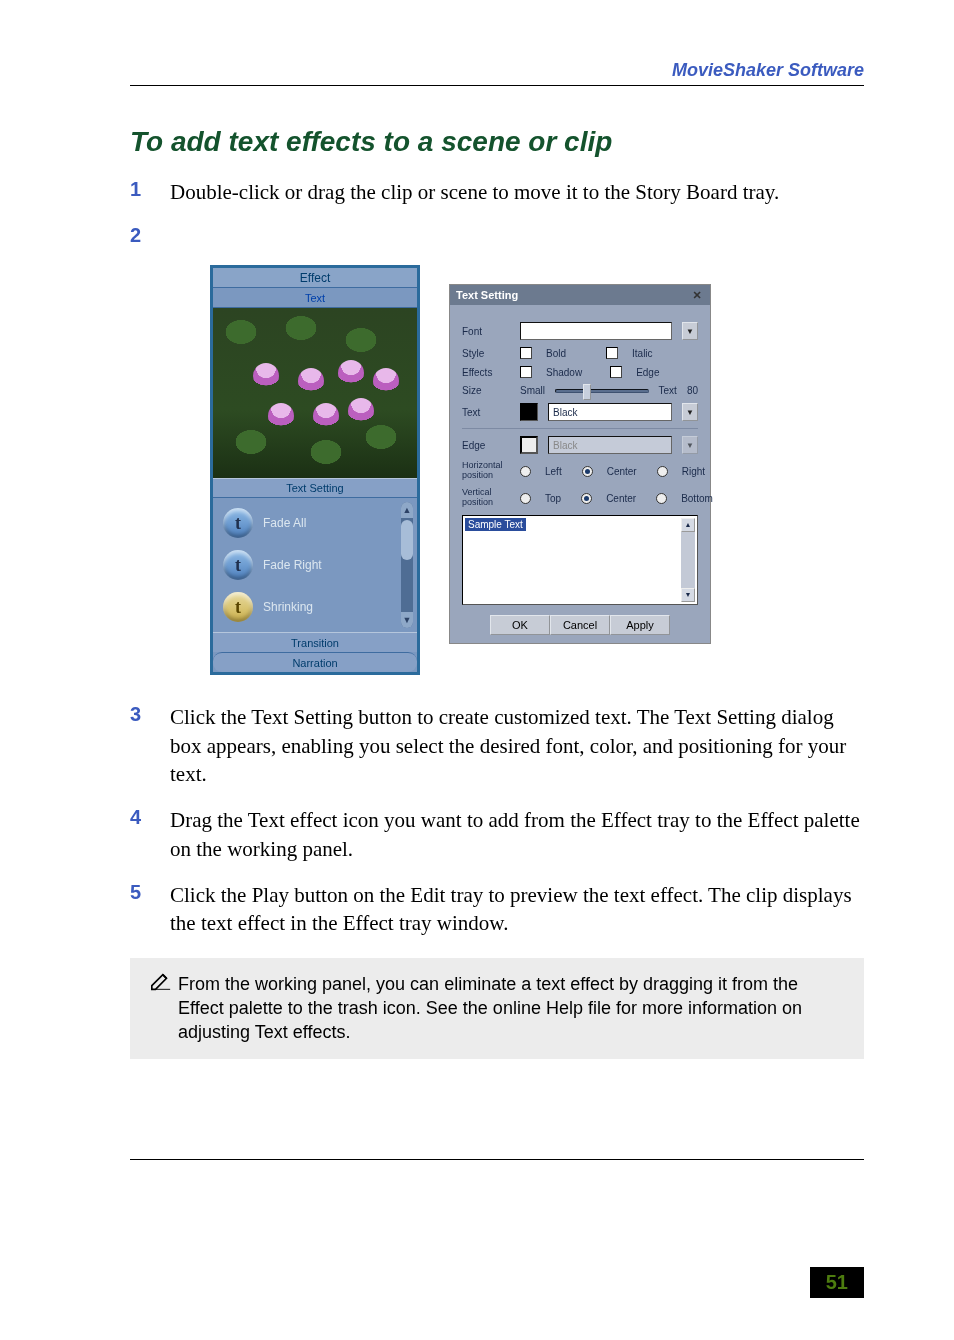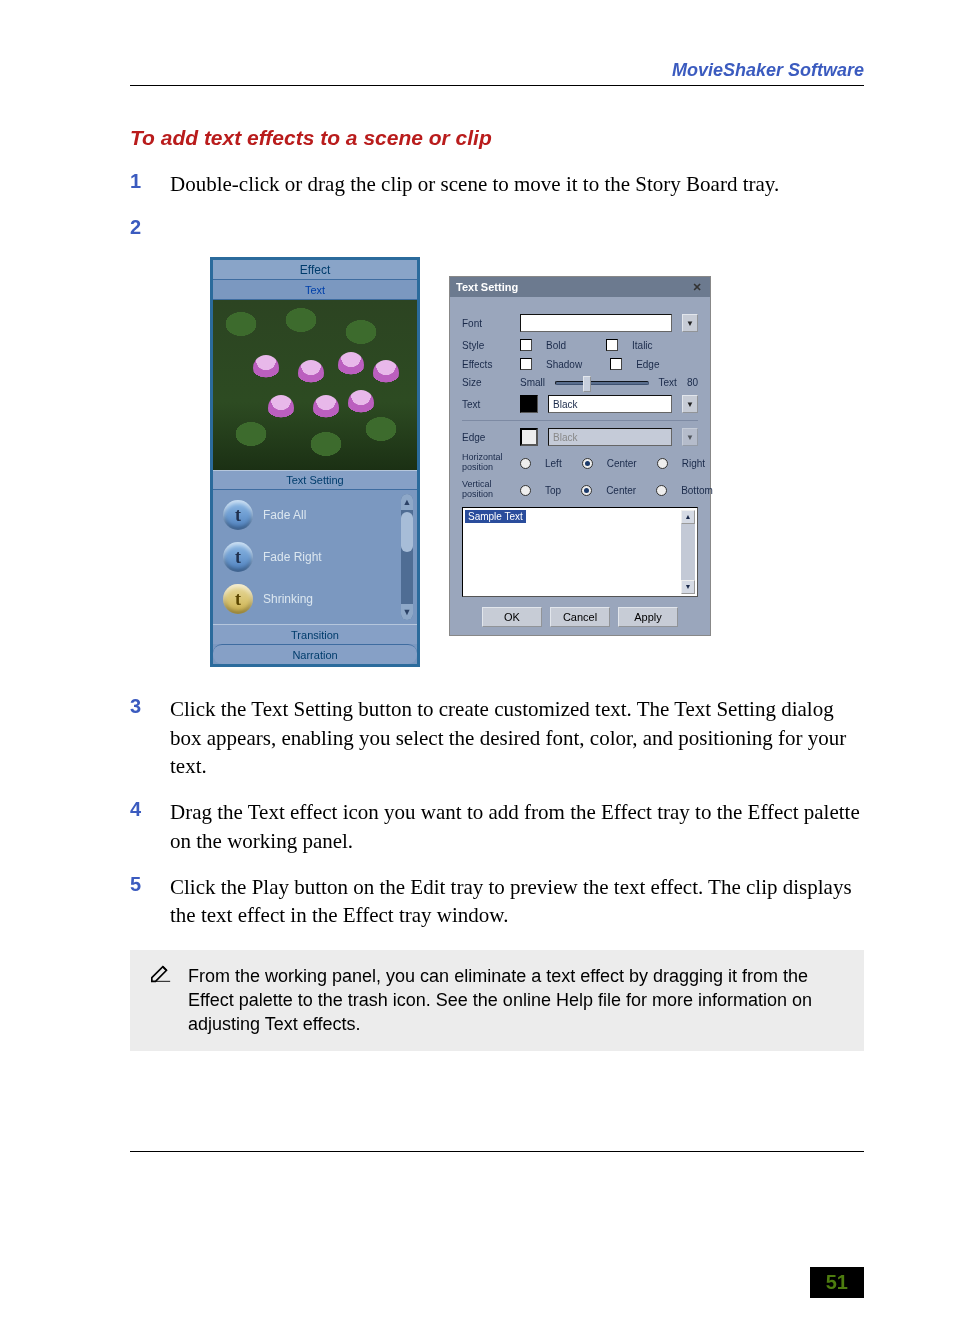--- a/index.html
+++ b/index.html
@@ -28,11 +28,11 @@
     border-top: 1.5px solid #000;
   }
   .section-h {
-    color: #b91c1c;
+    color: #14532d;
     font-style: italic;
     font-family: Arial, Helvetica, sans-serif;
     font-weight: 700;
-    font-size: 21px;
+    font-size: 28px;
     margin-top: 40px;
     margin-bottom: 20px;
   }

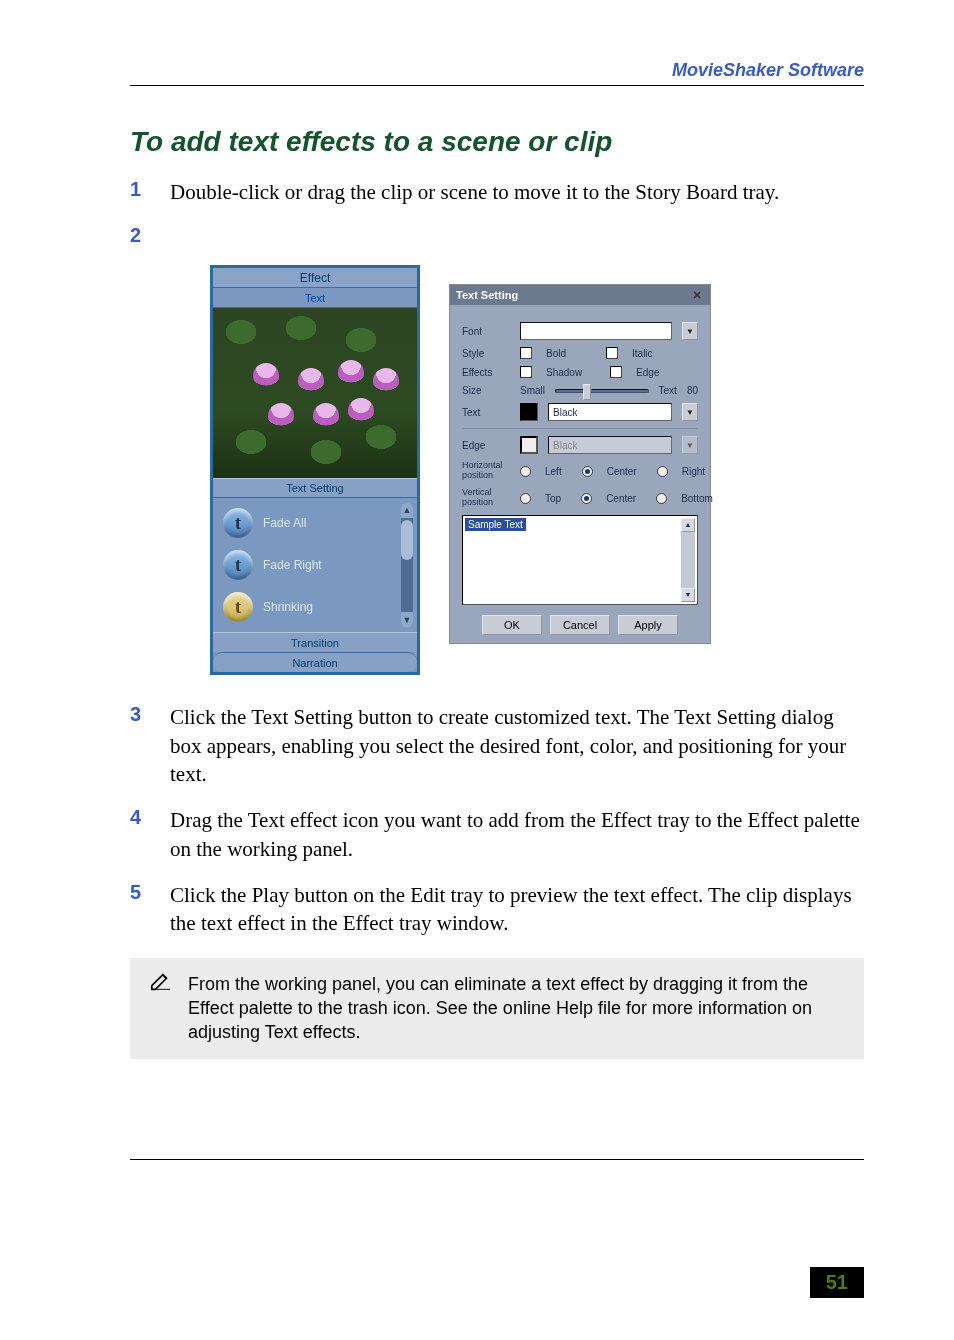--- a/index.html
+++ b/index.html
@@ -284,7 +284,7 @@
     text-align: right;
   }
   .dlg-buttons {
-    display: flex; gap: 8px; justify-content: center; margin-top: 10px;
+    display: flex; justify-content: center; margin-top: 10px;
   }
   .dlg-btn {
     background: #c7ccd6;

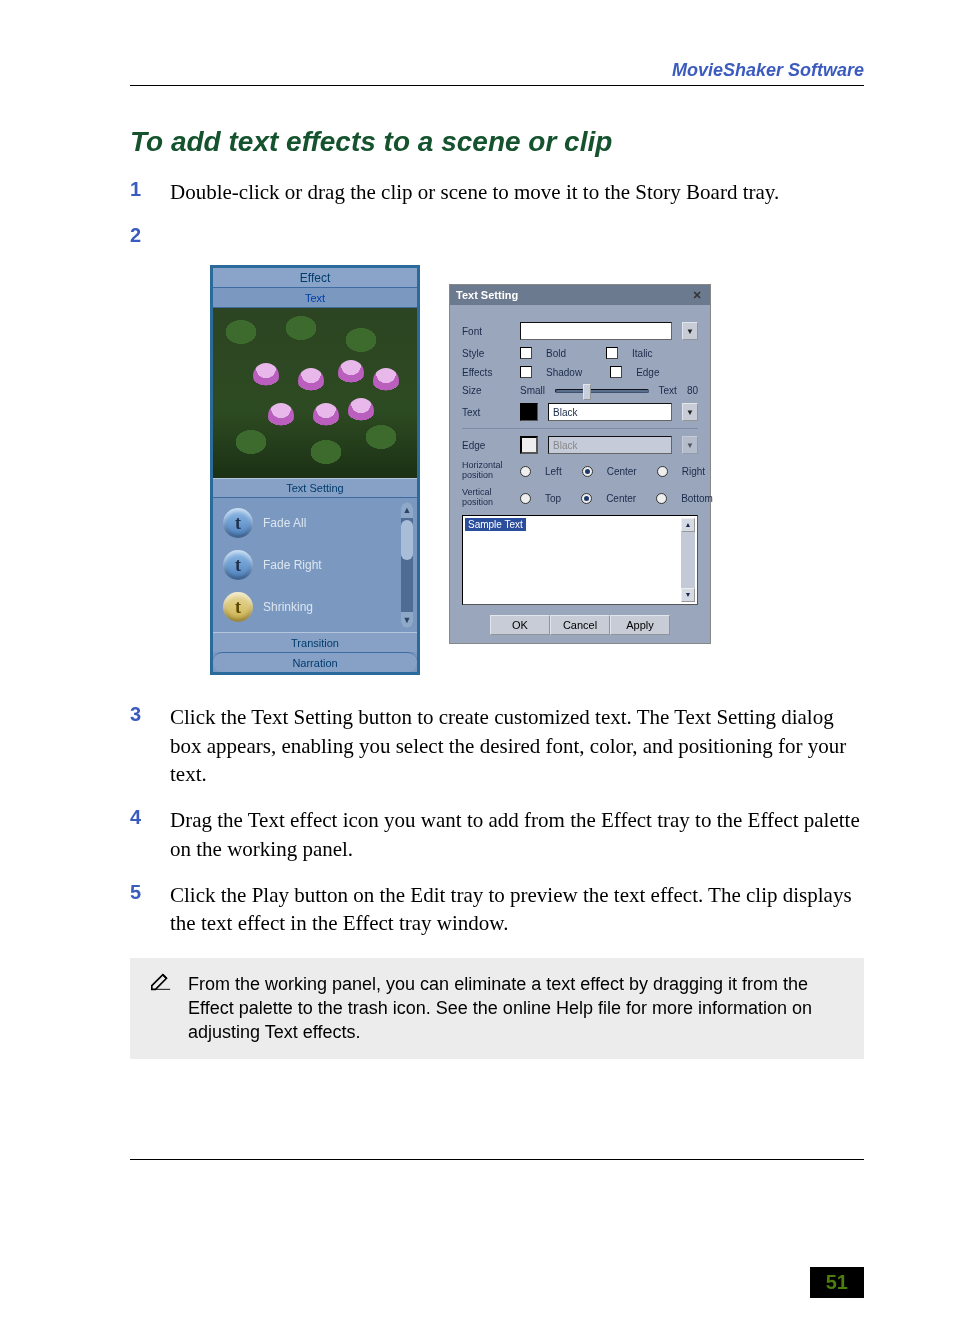--- a/index.html
+++ b/index.html
@@ -317,7 +317,7 @@
     font-size: 18px;
     line-height: 1.35;
     display: flex;
-    gap: 16px;
+    gap: 6px;
     align-items: flex-start;
   }
   .note-icon svg { width: 22px; height: 20px; }

